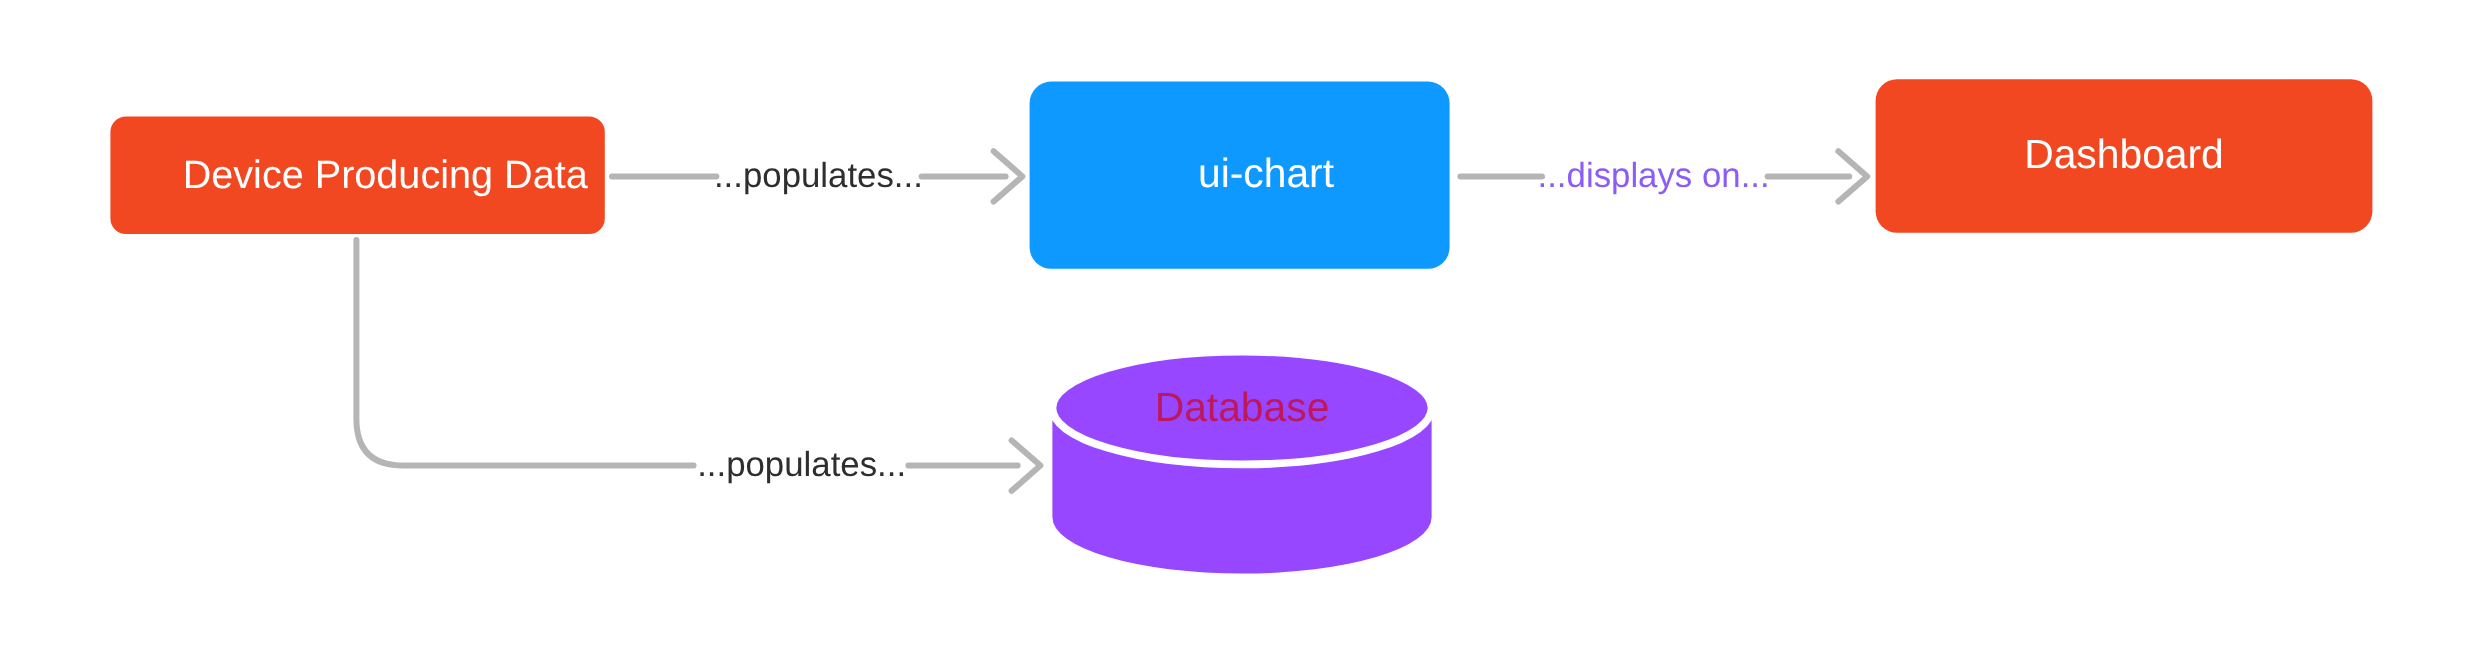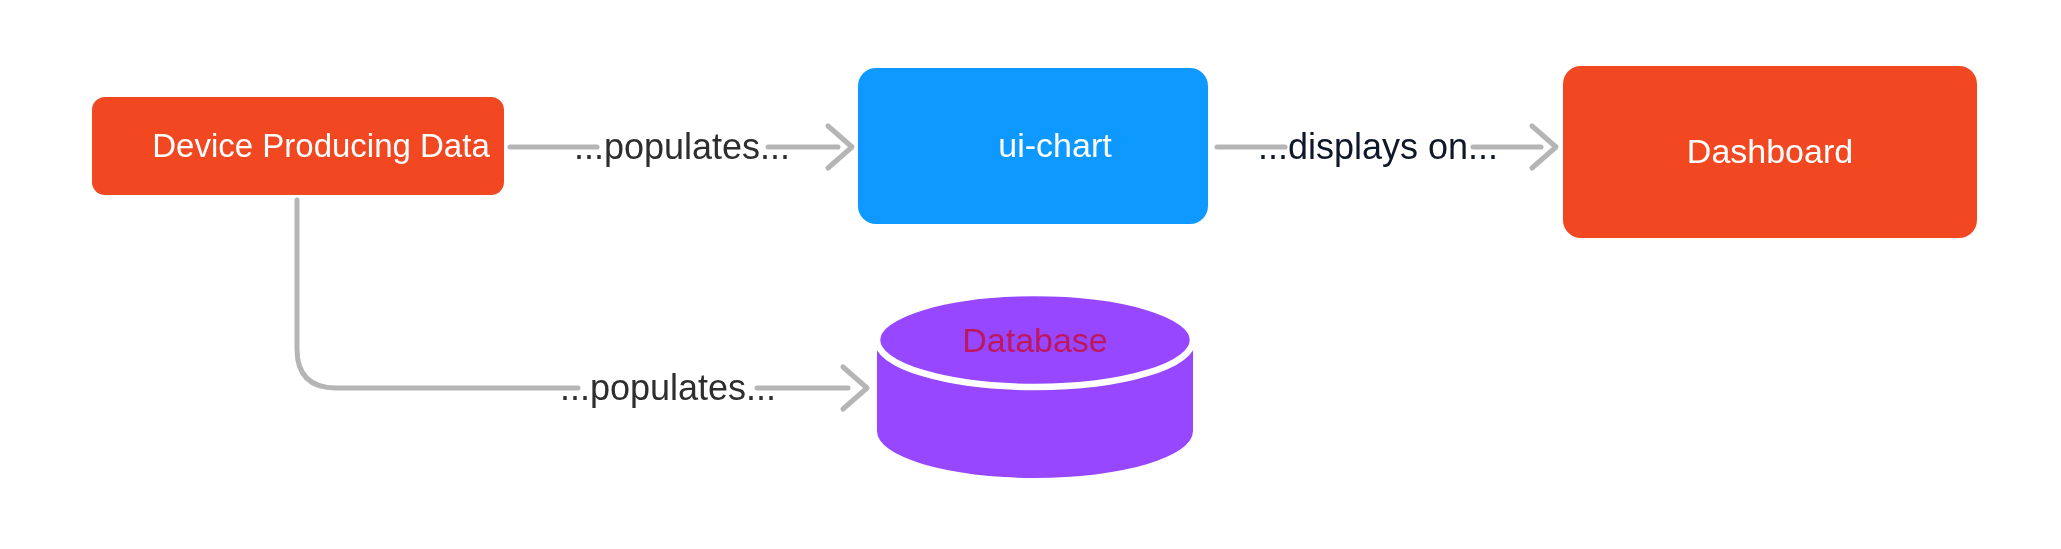--- a/index.html
+++ b/index.html
@@ -60,7 +60,7 @@
   .edge-label {
     position: absolute;
     transform: translate(-50%, -50%);
-    font-size: 36px;
+    font-size: 29px;
     font-weight: 400;
     white-space: nowrap;
   }

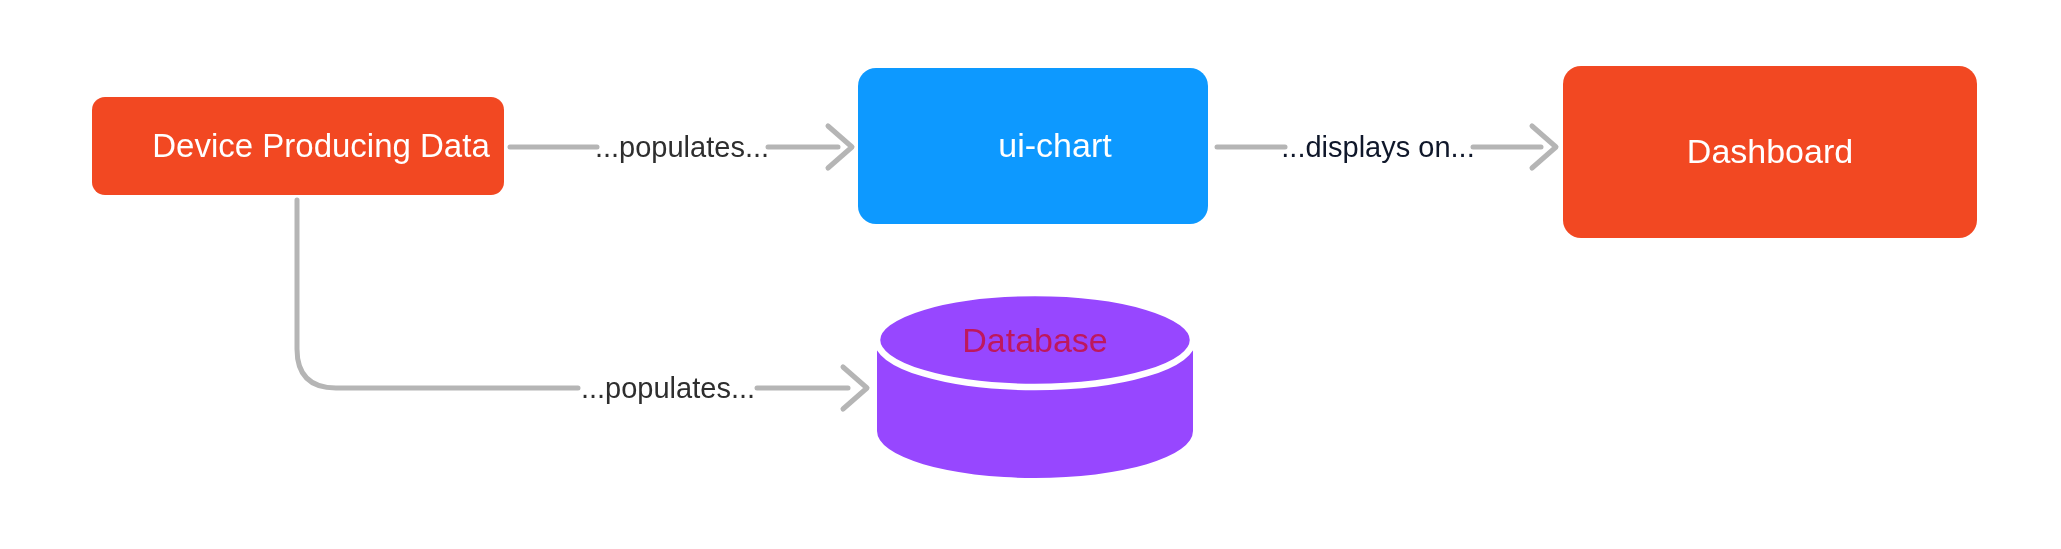--- a/index.html
+++ b/index.html
@@ -123,7 +123,7 @@
 
   <div class="edge-label edge-label-1" style="color: rgb(46, 46, 46);">...populates...</div>
 
-  <div class="edge-label edge-label-2" style="color: #0f172a;">...displays on...</div>
+  <div class="edge-label edge-label-2" style="color: #8b5cf6;">...displays on...</div>
 
   <div class="edge-label edge-label-3" style="color: rgb(46, 46, 46);">...populates...</div>
 

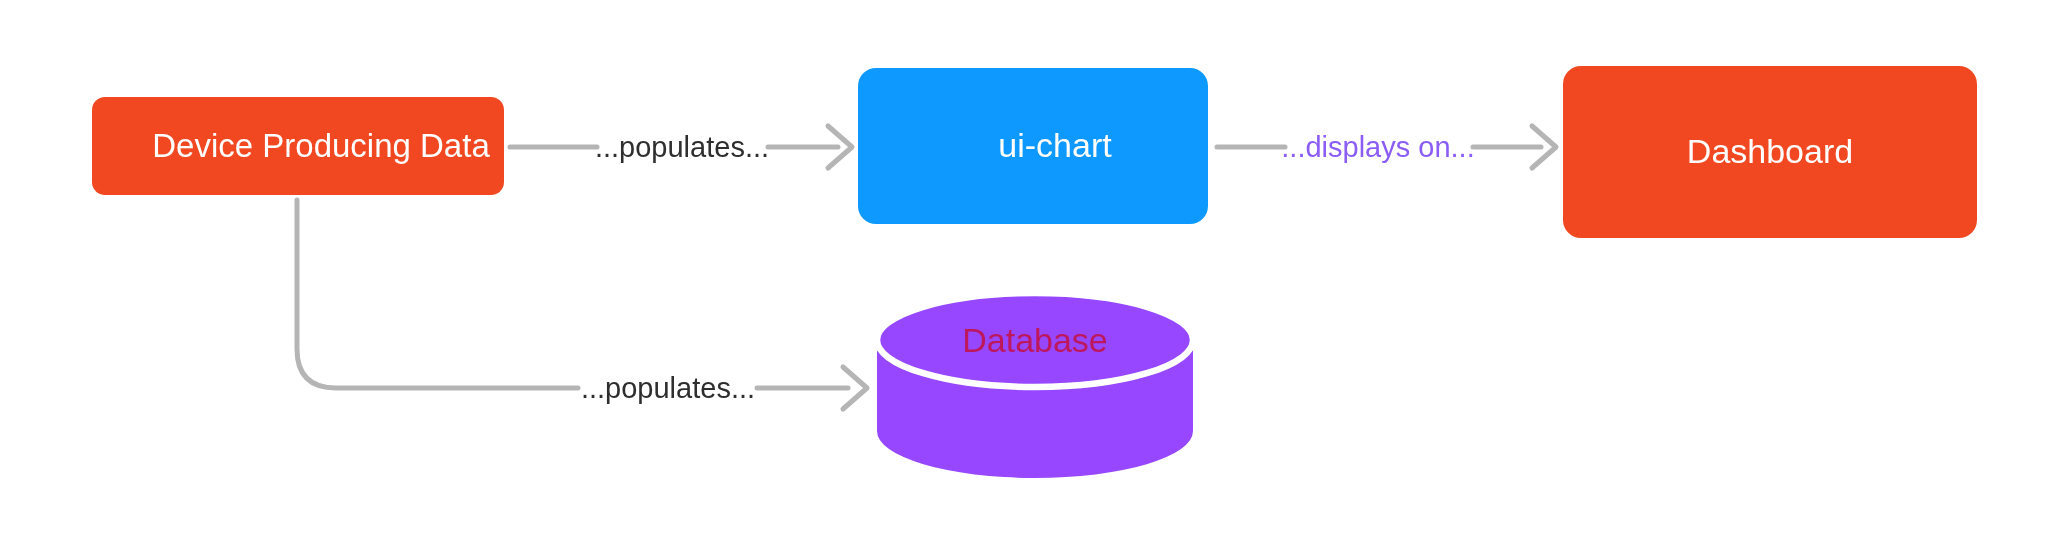--- a/index.html
+++ b/index.html
@@ -48,7 +48,7 @@
   }
   .node-dashboard {
     left: 1563px; top: 66px;
-    width: 414px; height: 172px;
+    width: 414px; height: 128px;
     border-radius: 18px;
     align-items: center;
   }

